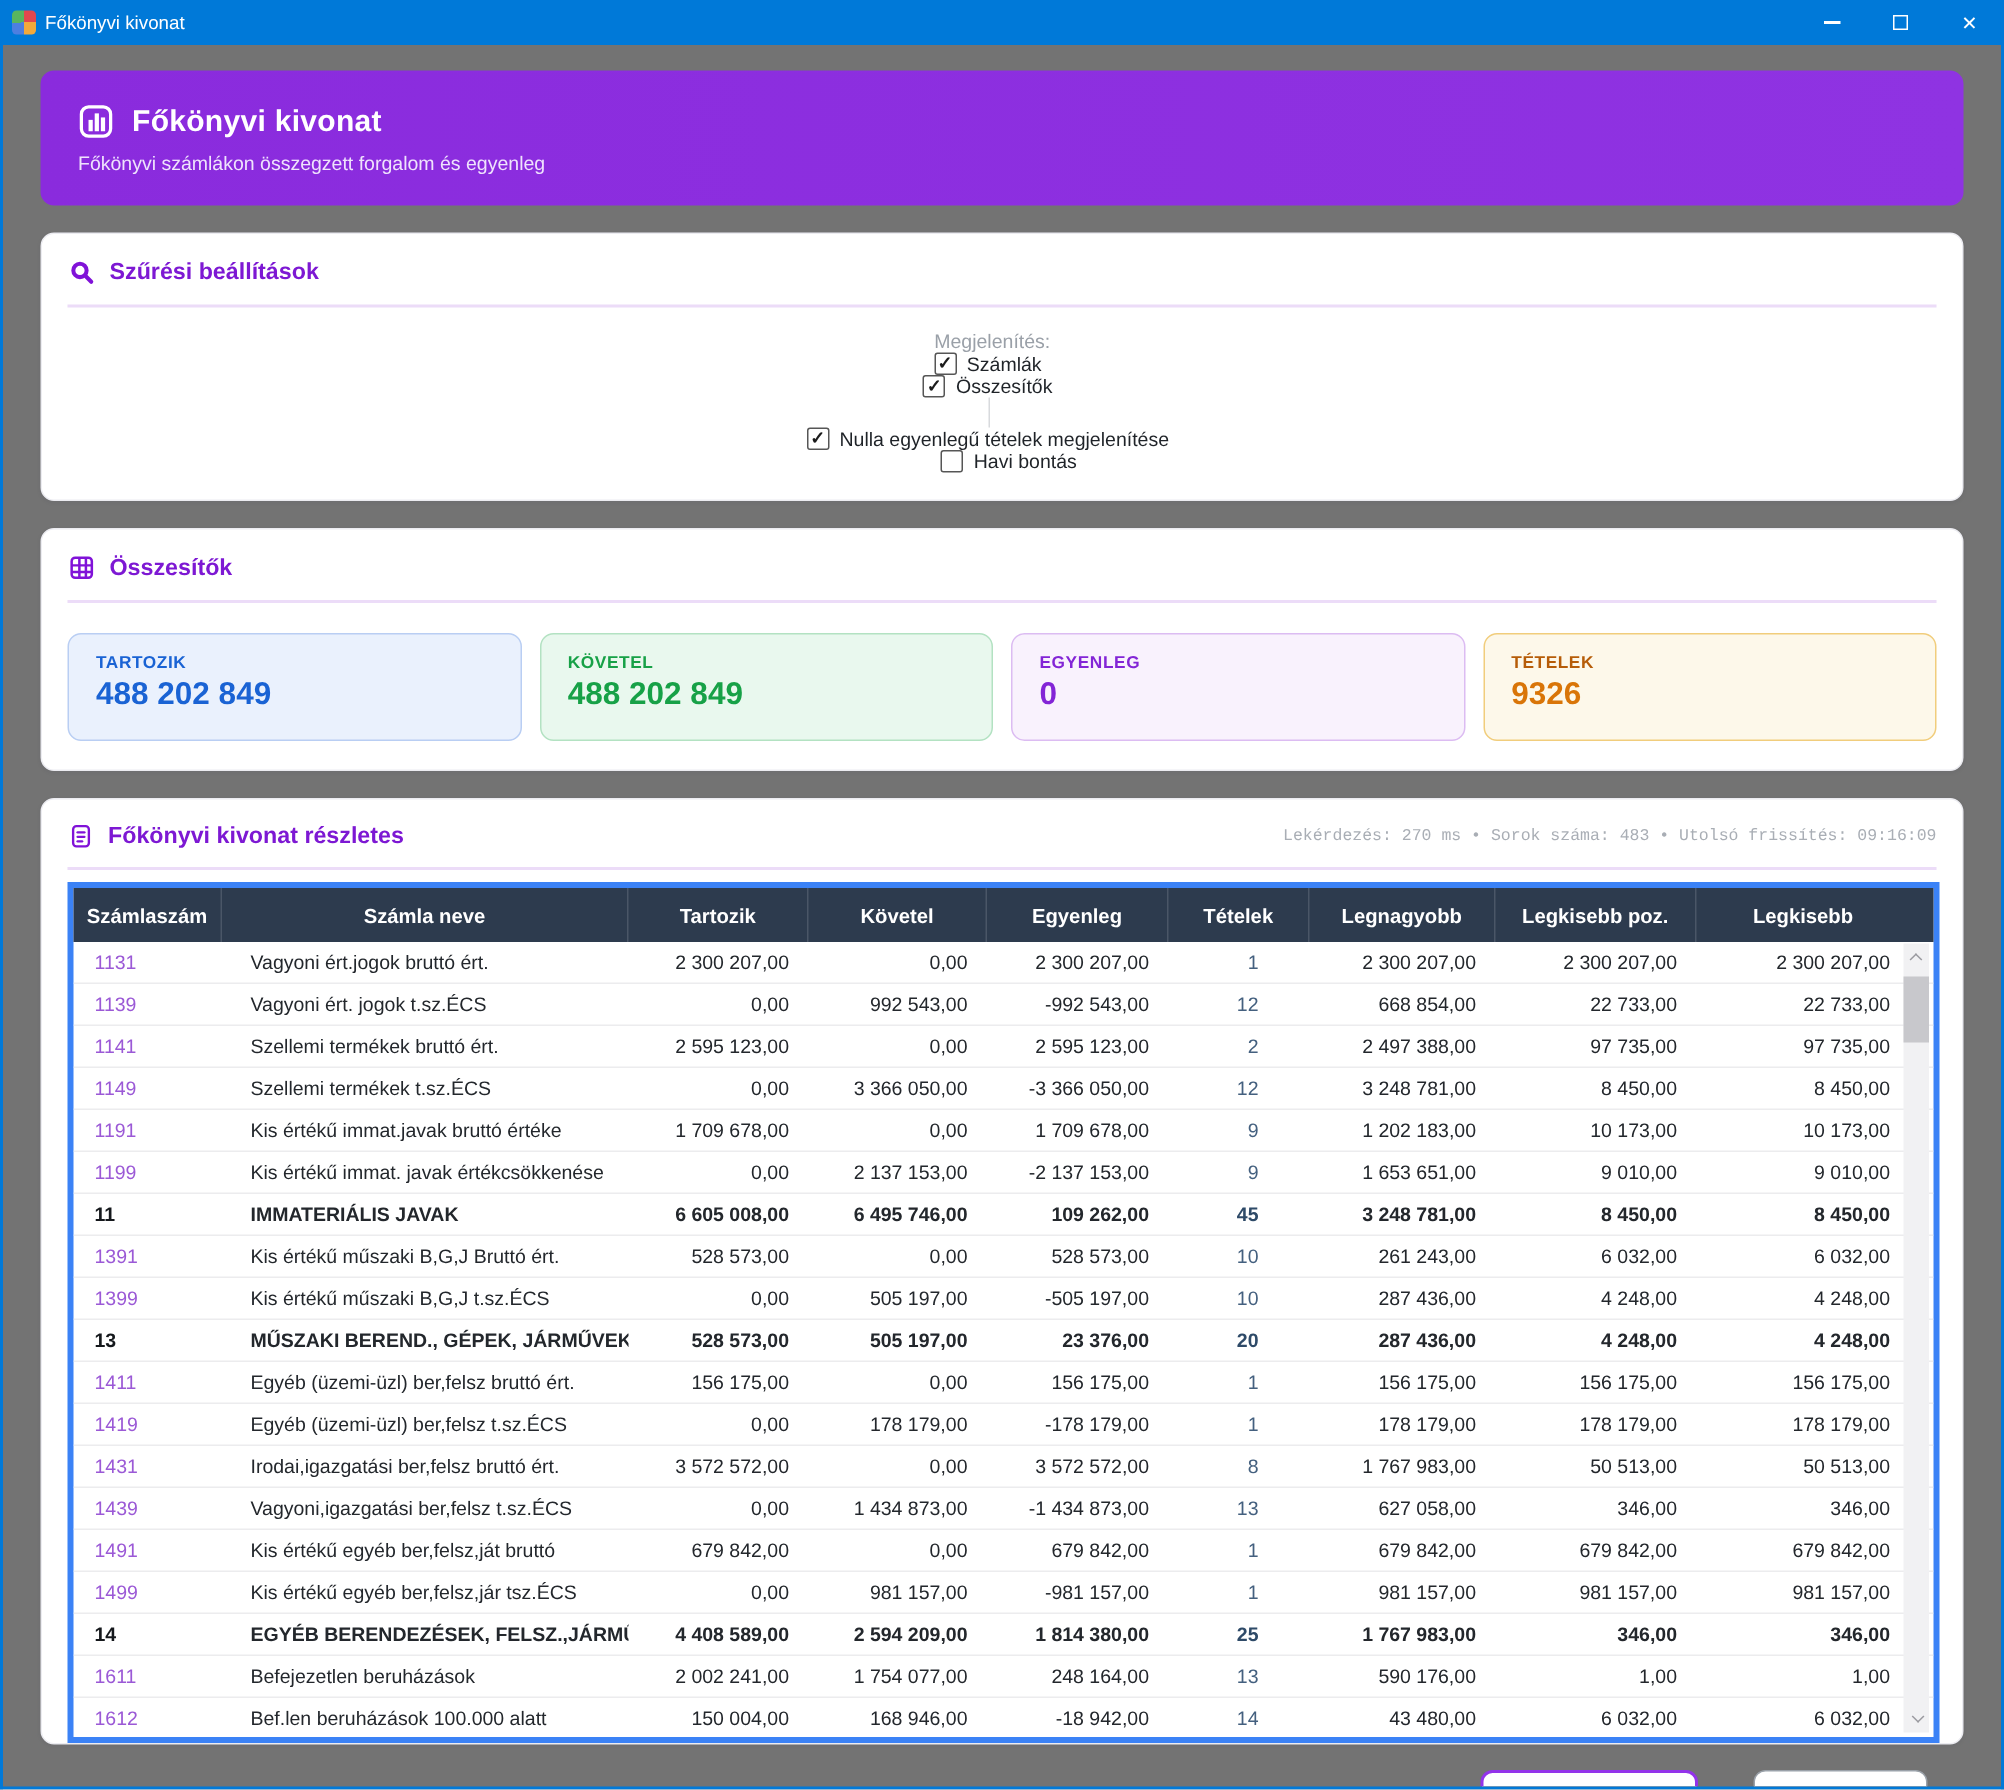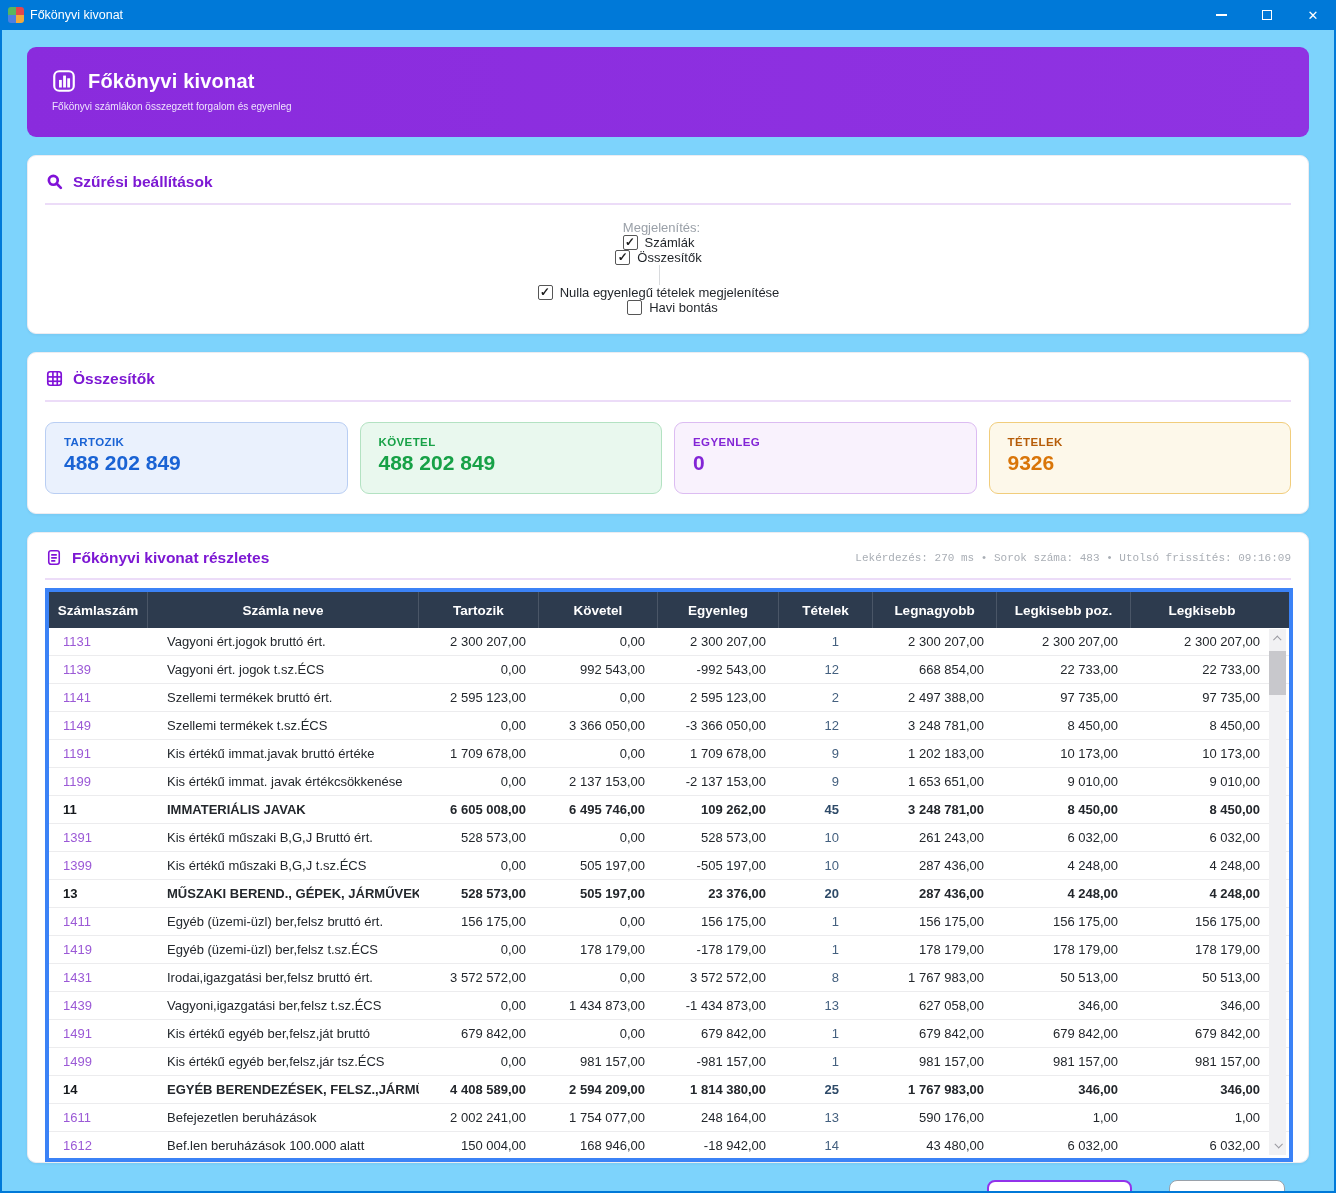--- a/index.html
+++ b/index.html
@@ -4,7 +4,7 @@
 <style>
   * { margin:0; padding:0; box-sizing:border-box; }
   html,body { width:1336px; height:1193px; background:#e8eaed; font-family:"Liberation Sans", sans-serif; }
-  .window { width:1336px; height:1193px; border:2px solid #0079d8; border-top:none; background:#7dd3fc; display:flex; flex-direction:column; overflow:hidden; }
+  .window { width:1336px; height:1193px; border:2px solid #0079d8; border-top:none; background:#737373; display:flex; flex-direction:column; overflow:hidden; }
 
   
   .titlebar { height:30px; background:#0079d8; display:flex; align-items:center; flex:0 0 auto; margin:0 -2px; }

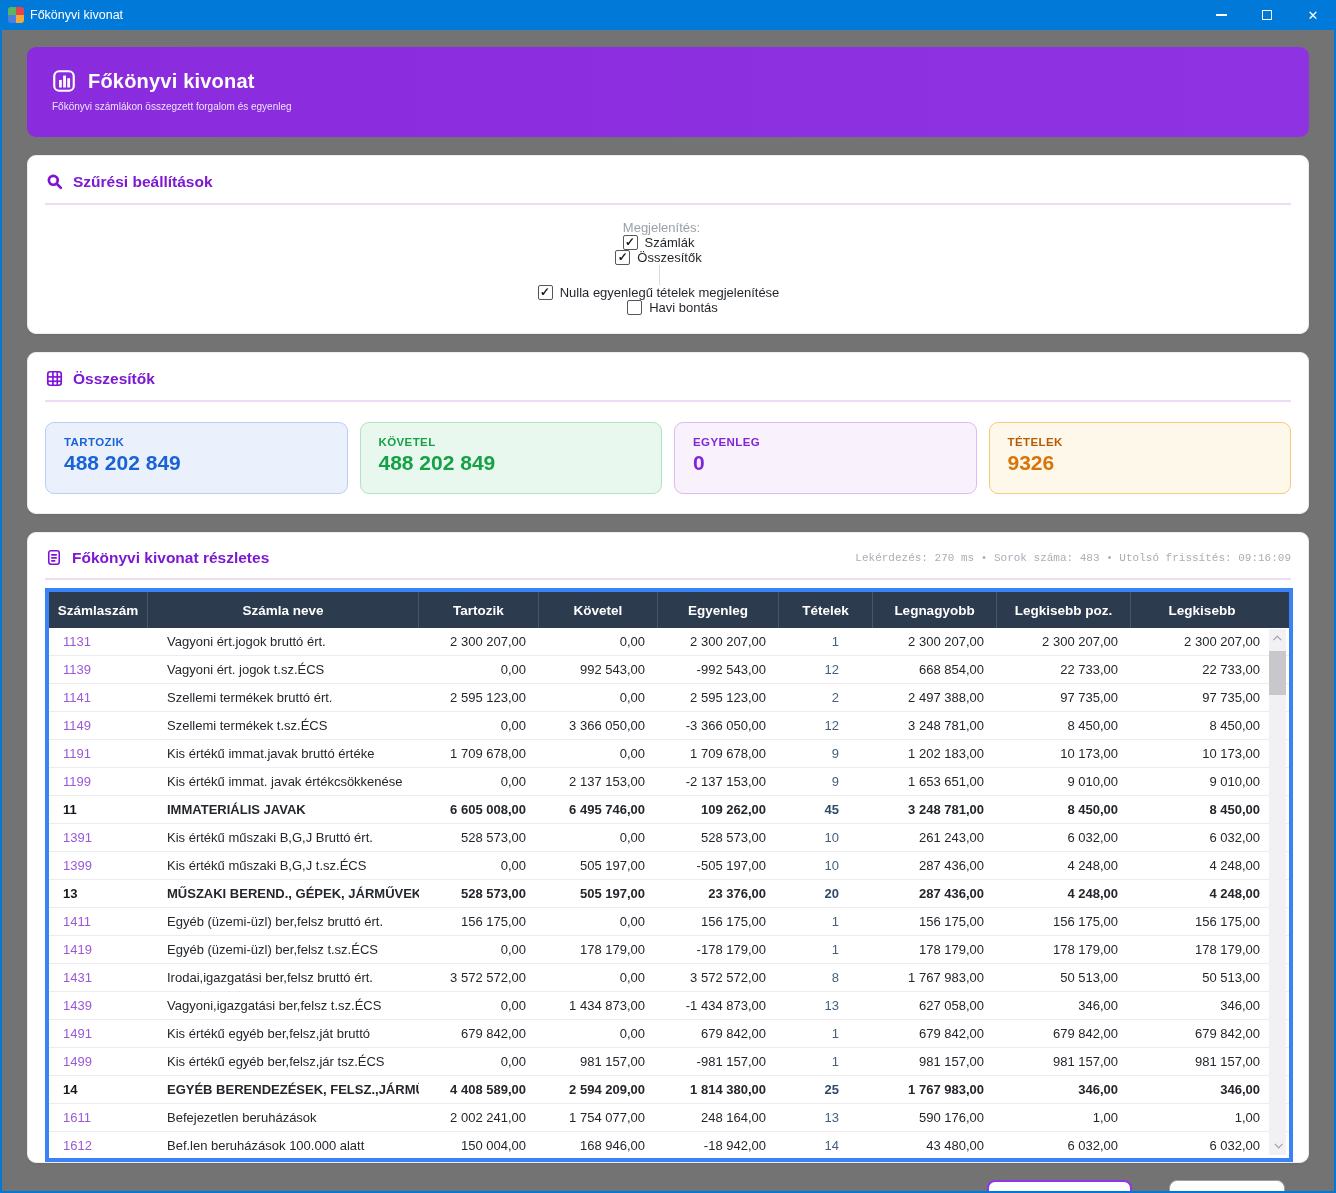--- a/index.html
+++ b/index.html
@@ -22,7 +22,7 @@
   .banner { height:90px; background:linear-gradient(90deg,#8a2bdd,#8f33e2); border-radius:9px; color:#fff; padding:21px 24px; }
   .banner-title-row { display:flex; align-items:center; gap:11px; }
   .banner-title { font-size:20px; font-weight:700; letter-spacing:.2px; }
-  .banner-sub { font-size:10px; color:#efe3fd; margin:7px 0 0 1px; }
+  .banner-sub { font-size:13px; color:#efe3fd; margin:7px 0 0 1px; }
 
   .card { background:#fff; border:1px solid #ececf1; border-radius:9px; box-shadow:0 1px 3px rgba(30,30,60,.06); margin-top:18px; }
   .section-head { display:flex; align-items:center; gap:9px; padding:16px 17px 0 17px; }

